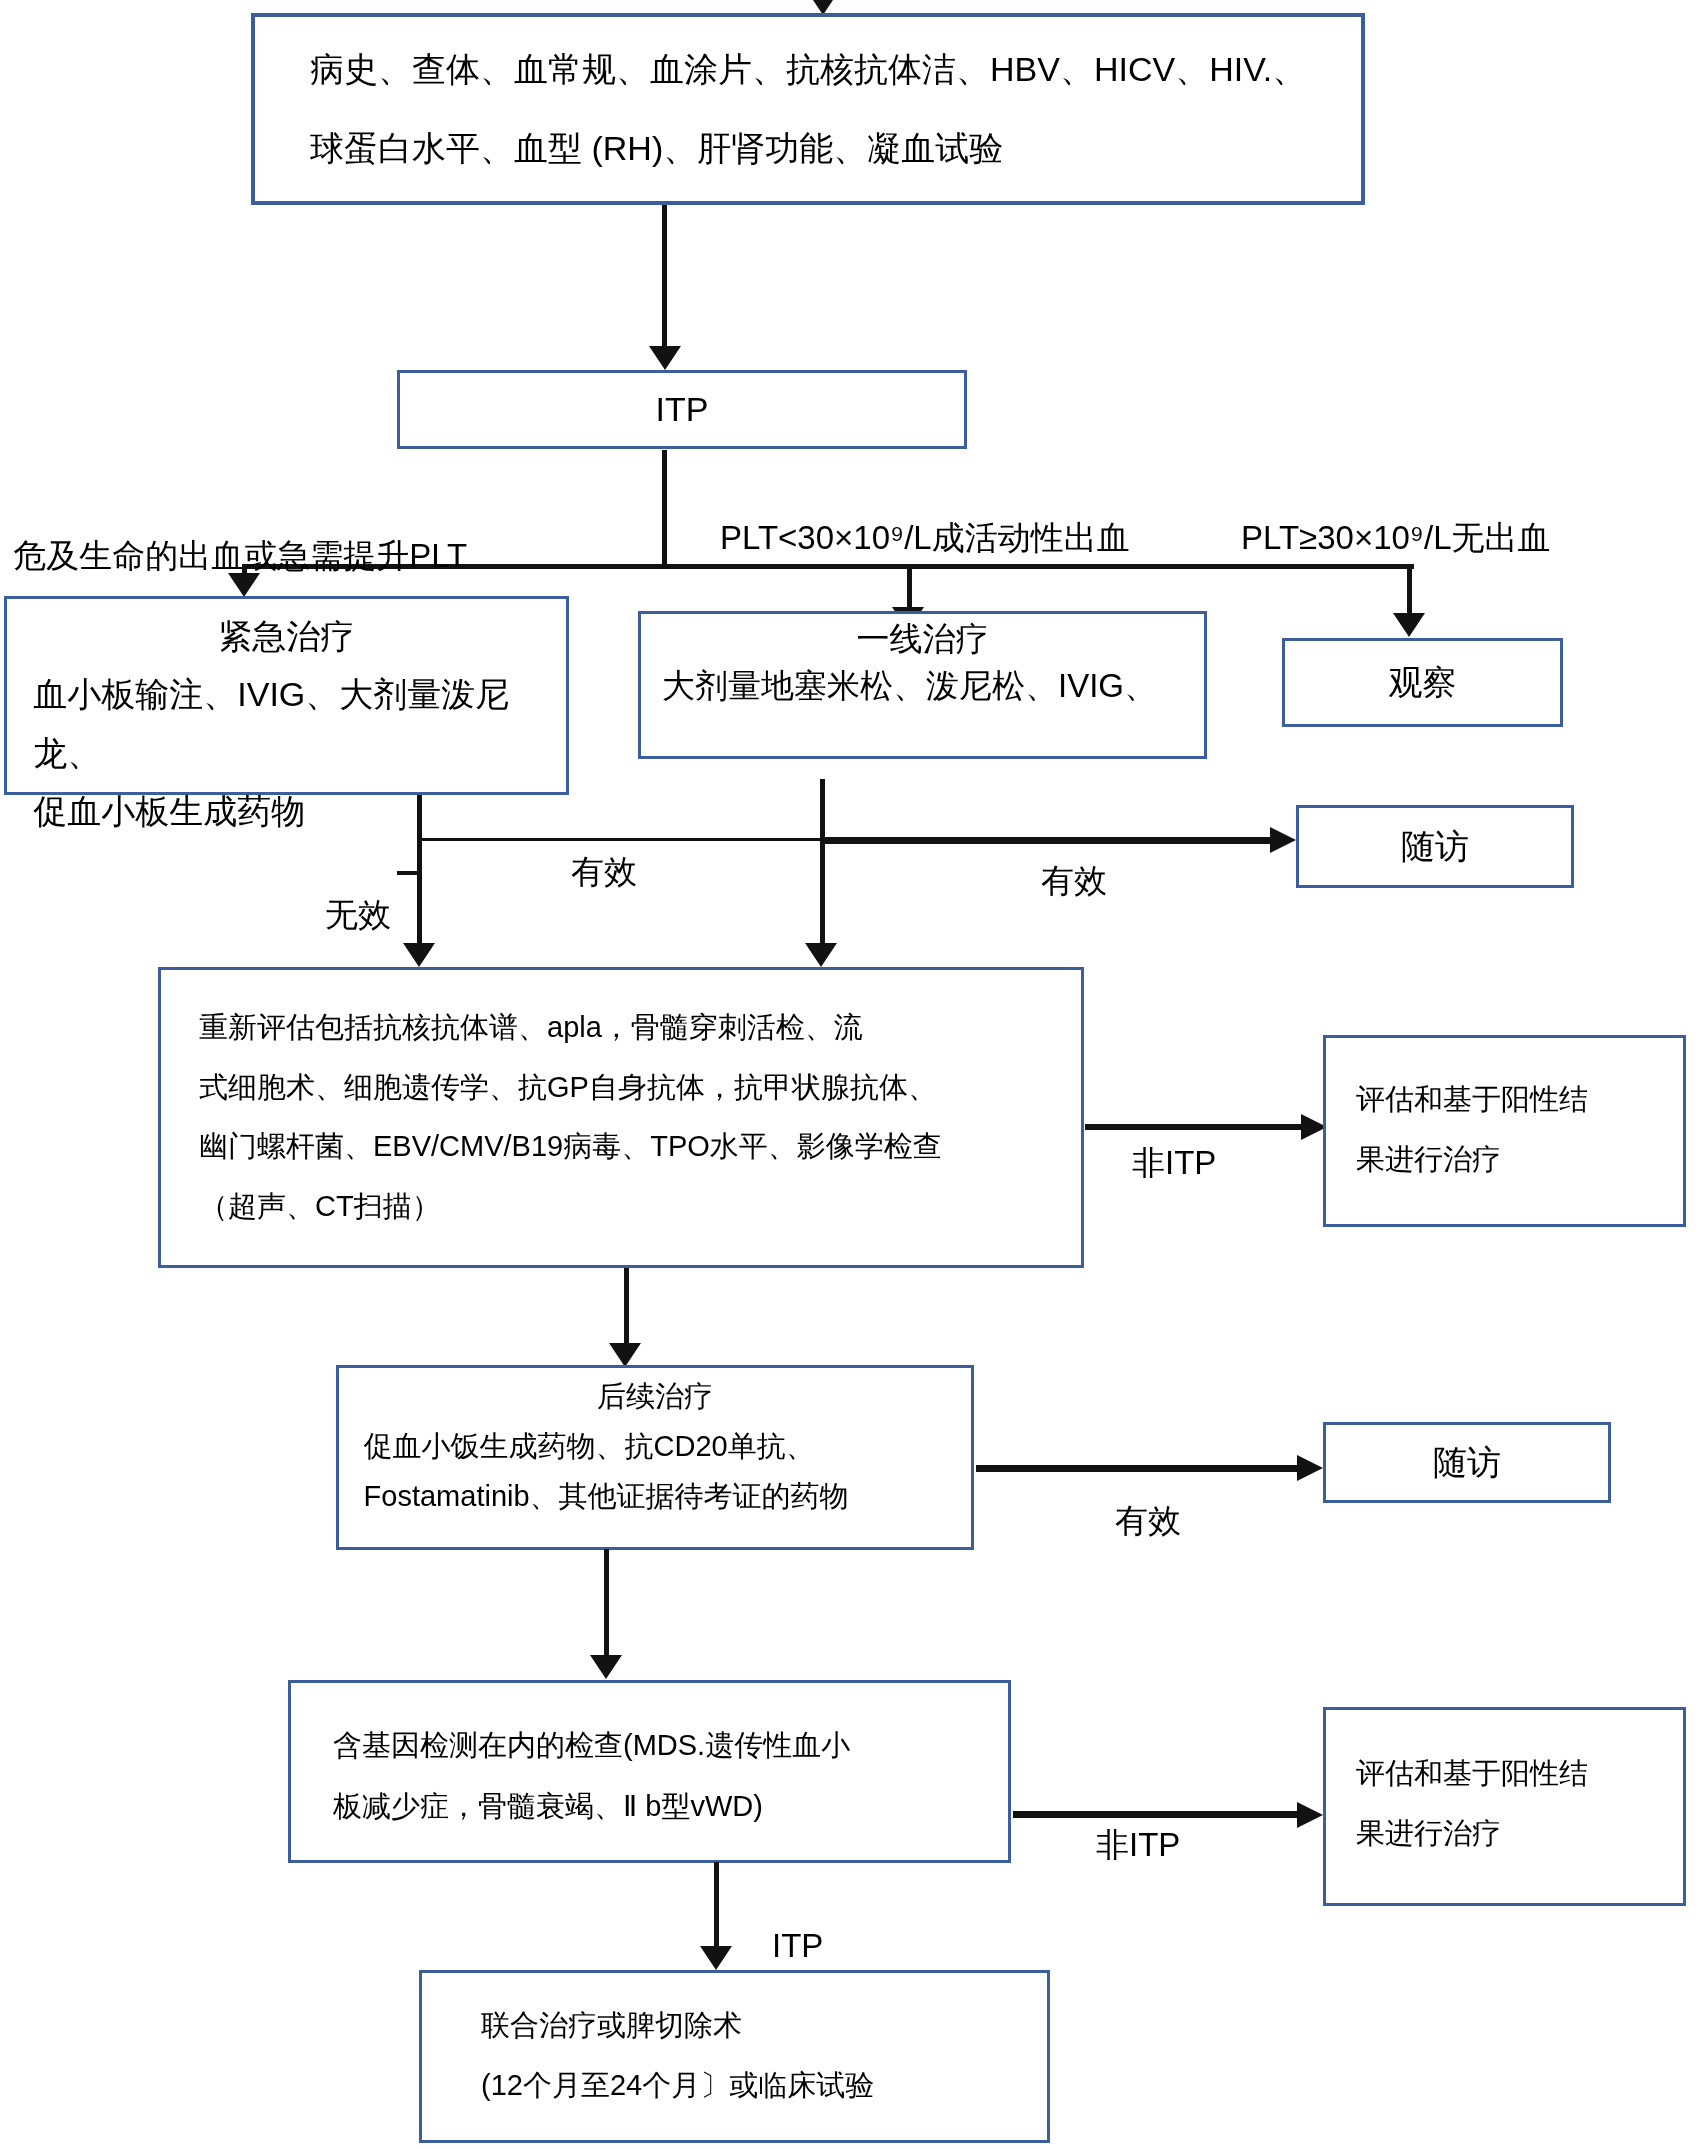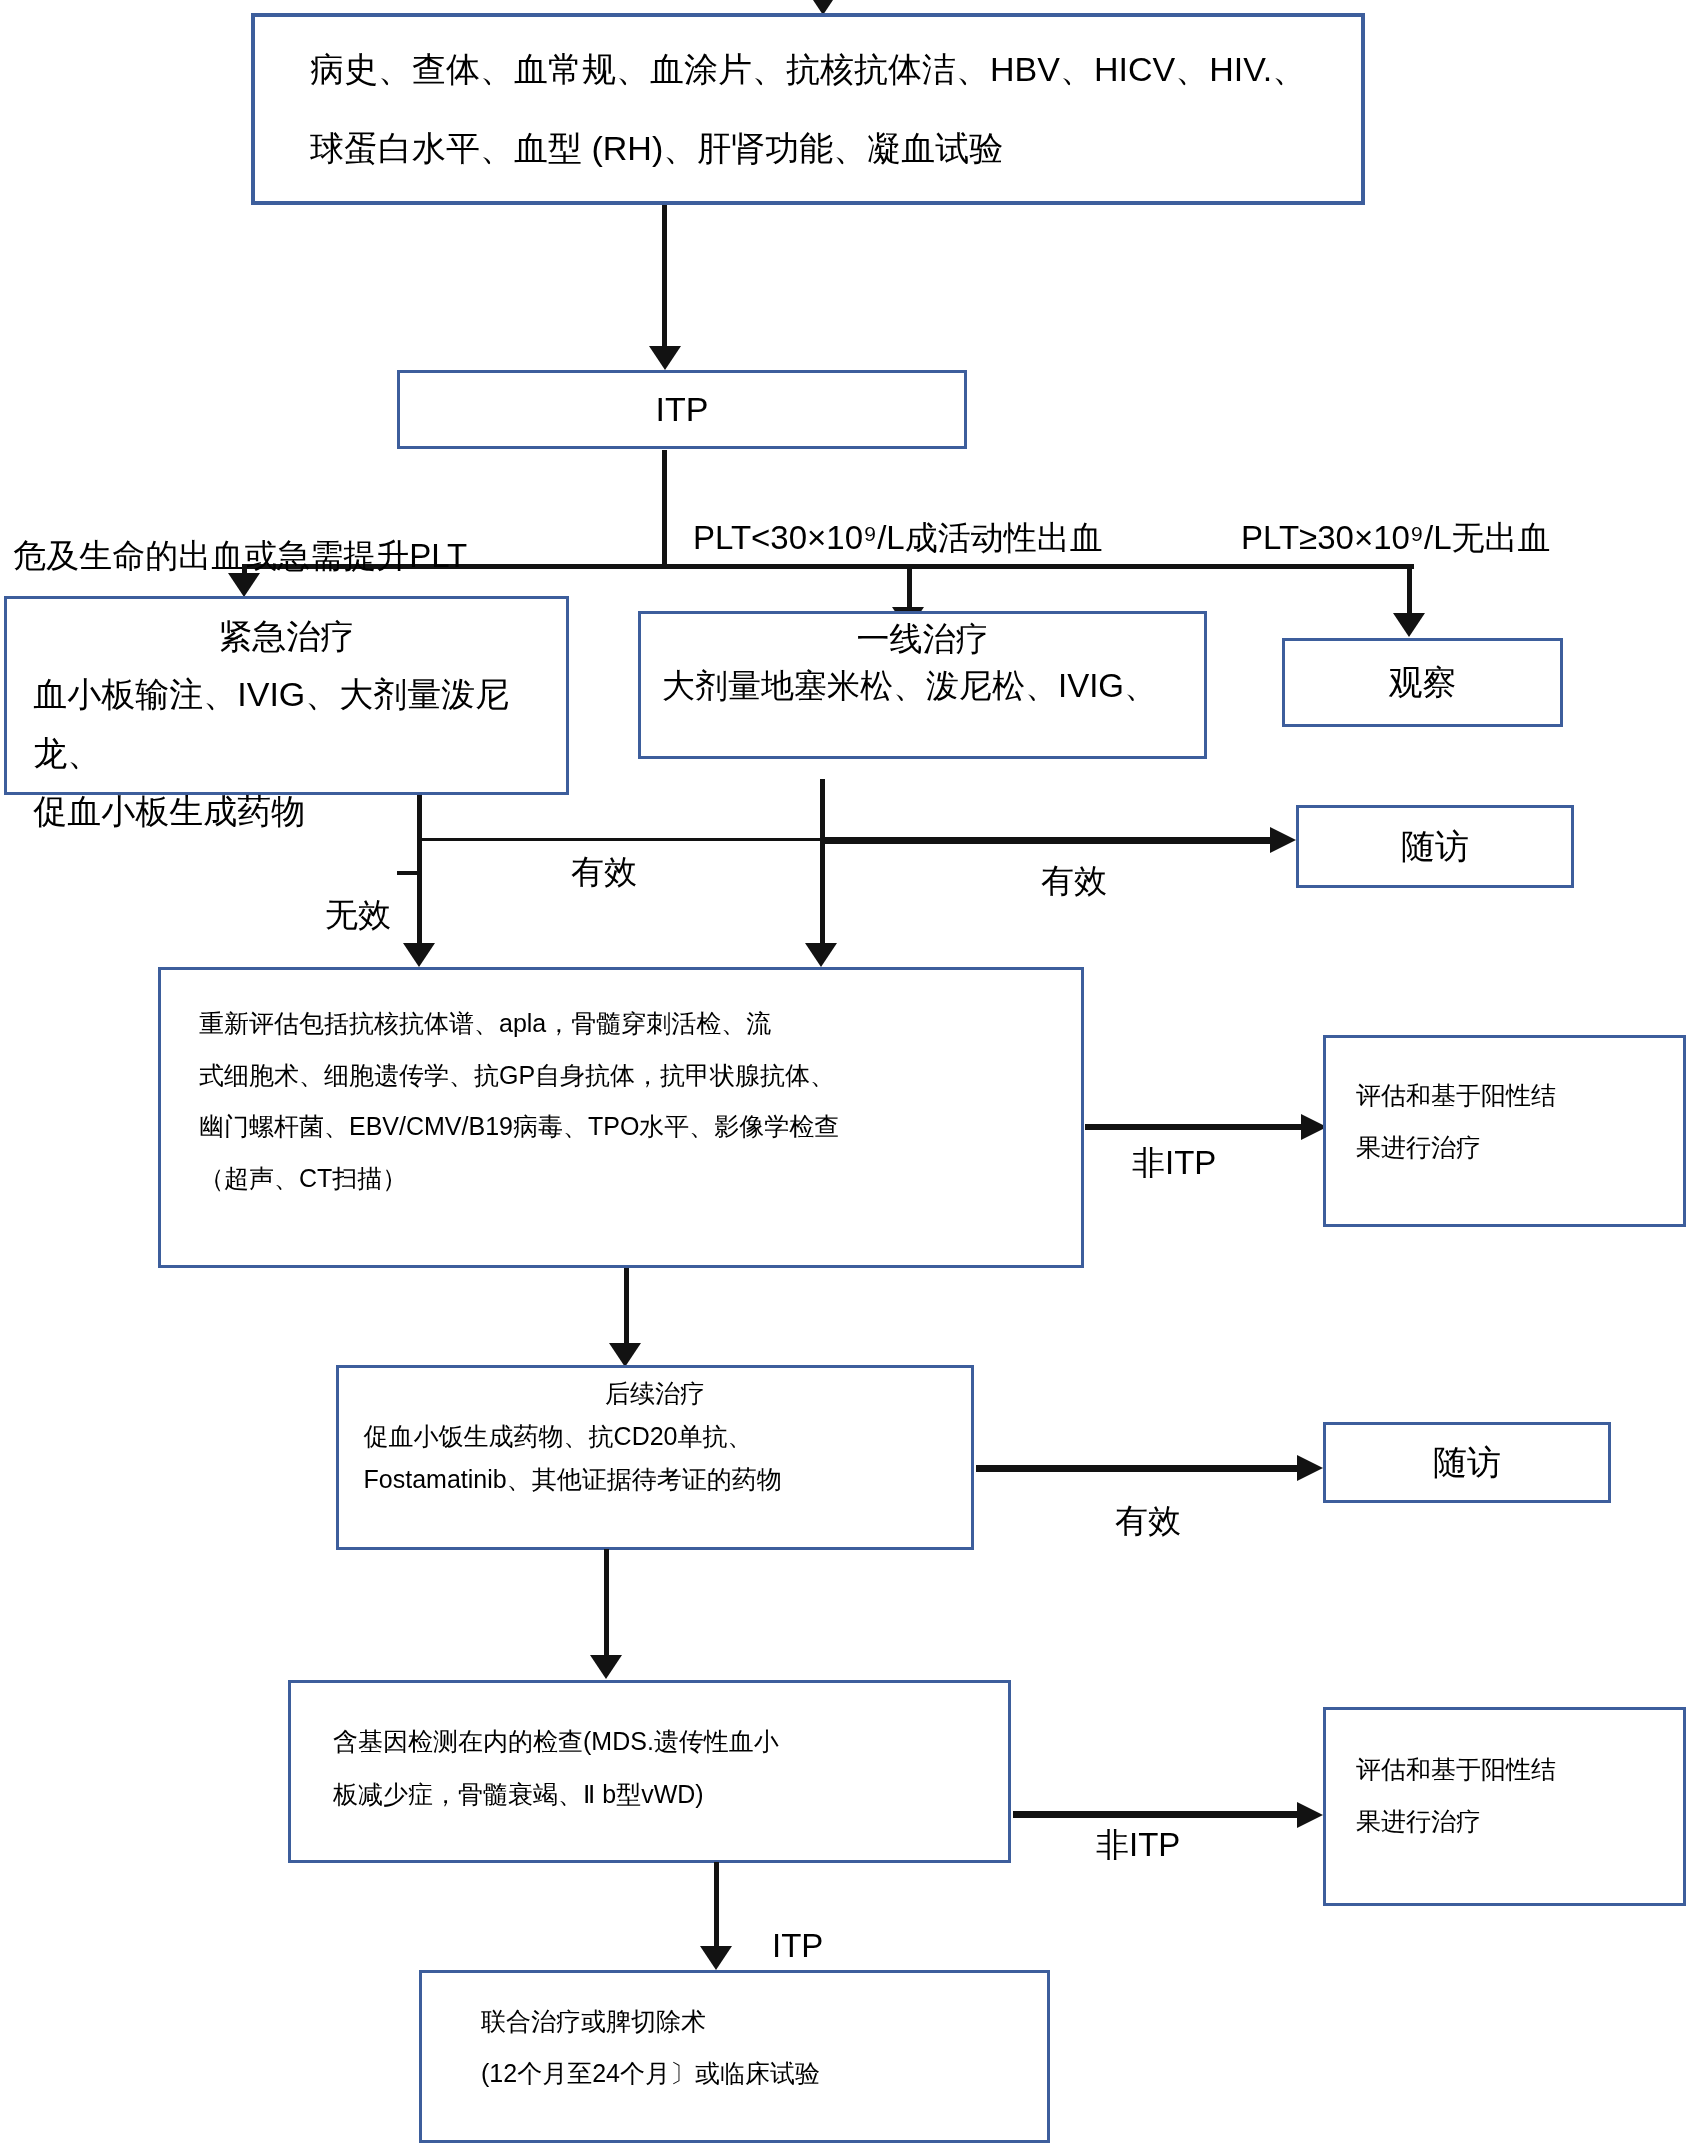--- a/index.html
+++ b/index.html
@@ -81,7 +81,7 @@
   <div class="hline" style="left:242px;top:564px;width:1172px;height:4.7px;"></div>
 
   <div class="lbl" style="left:13.2px;top:516px;margin-top:18px;">危及生命的出血或急需提升PLT</div>
-  <div class="lbl" style="left:693px;top:516px;">PLT&lt;30×10⁹/L成活动性出血</div>
+  <div class="lbl" style="left:720px;top:516px;">PLT&lt;30×10⁹/L成活动性出血</div>
   <div class="lbl" style="left:1241px;top:516px;">PLT≥30×10⁹/L无出血</div>
 
   <div class="vline" style="left:242px;top:564px;width:4.7px;height:13.2px;"></div>

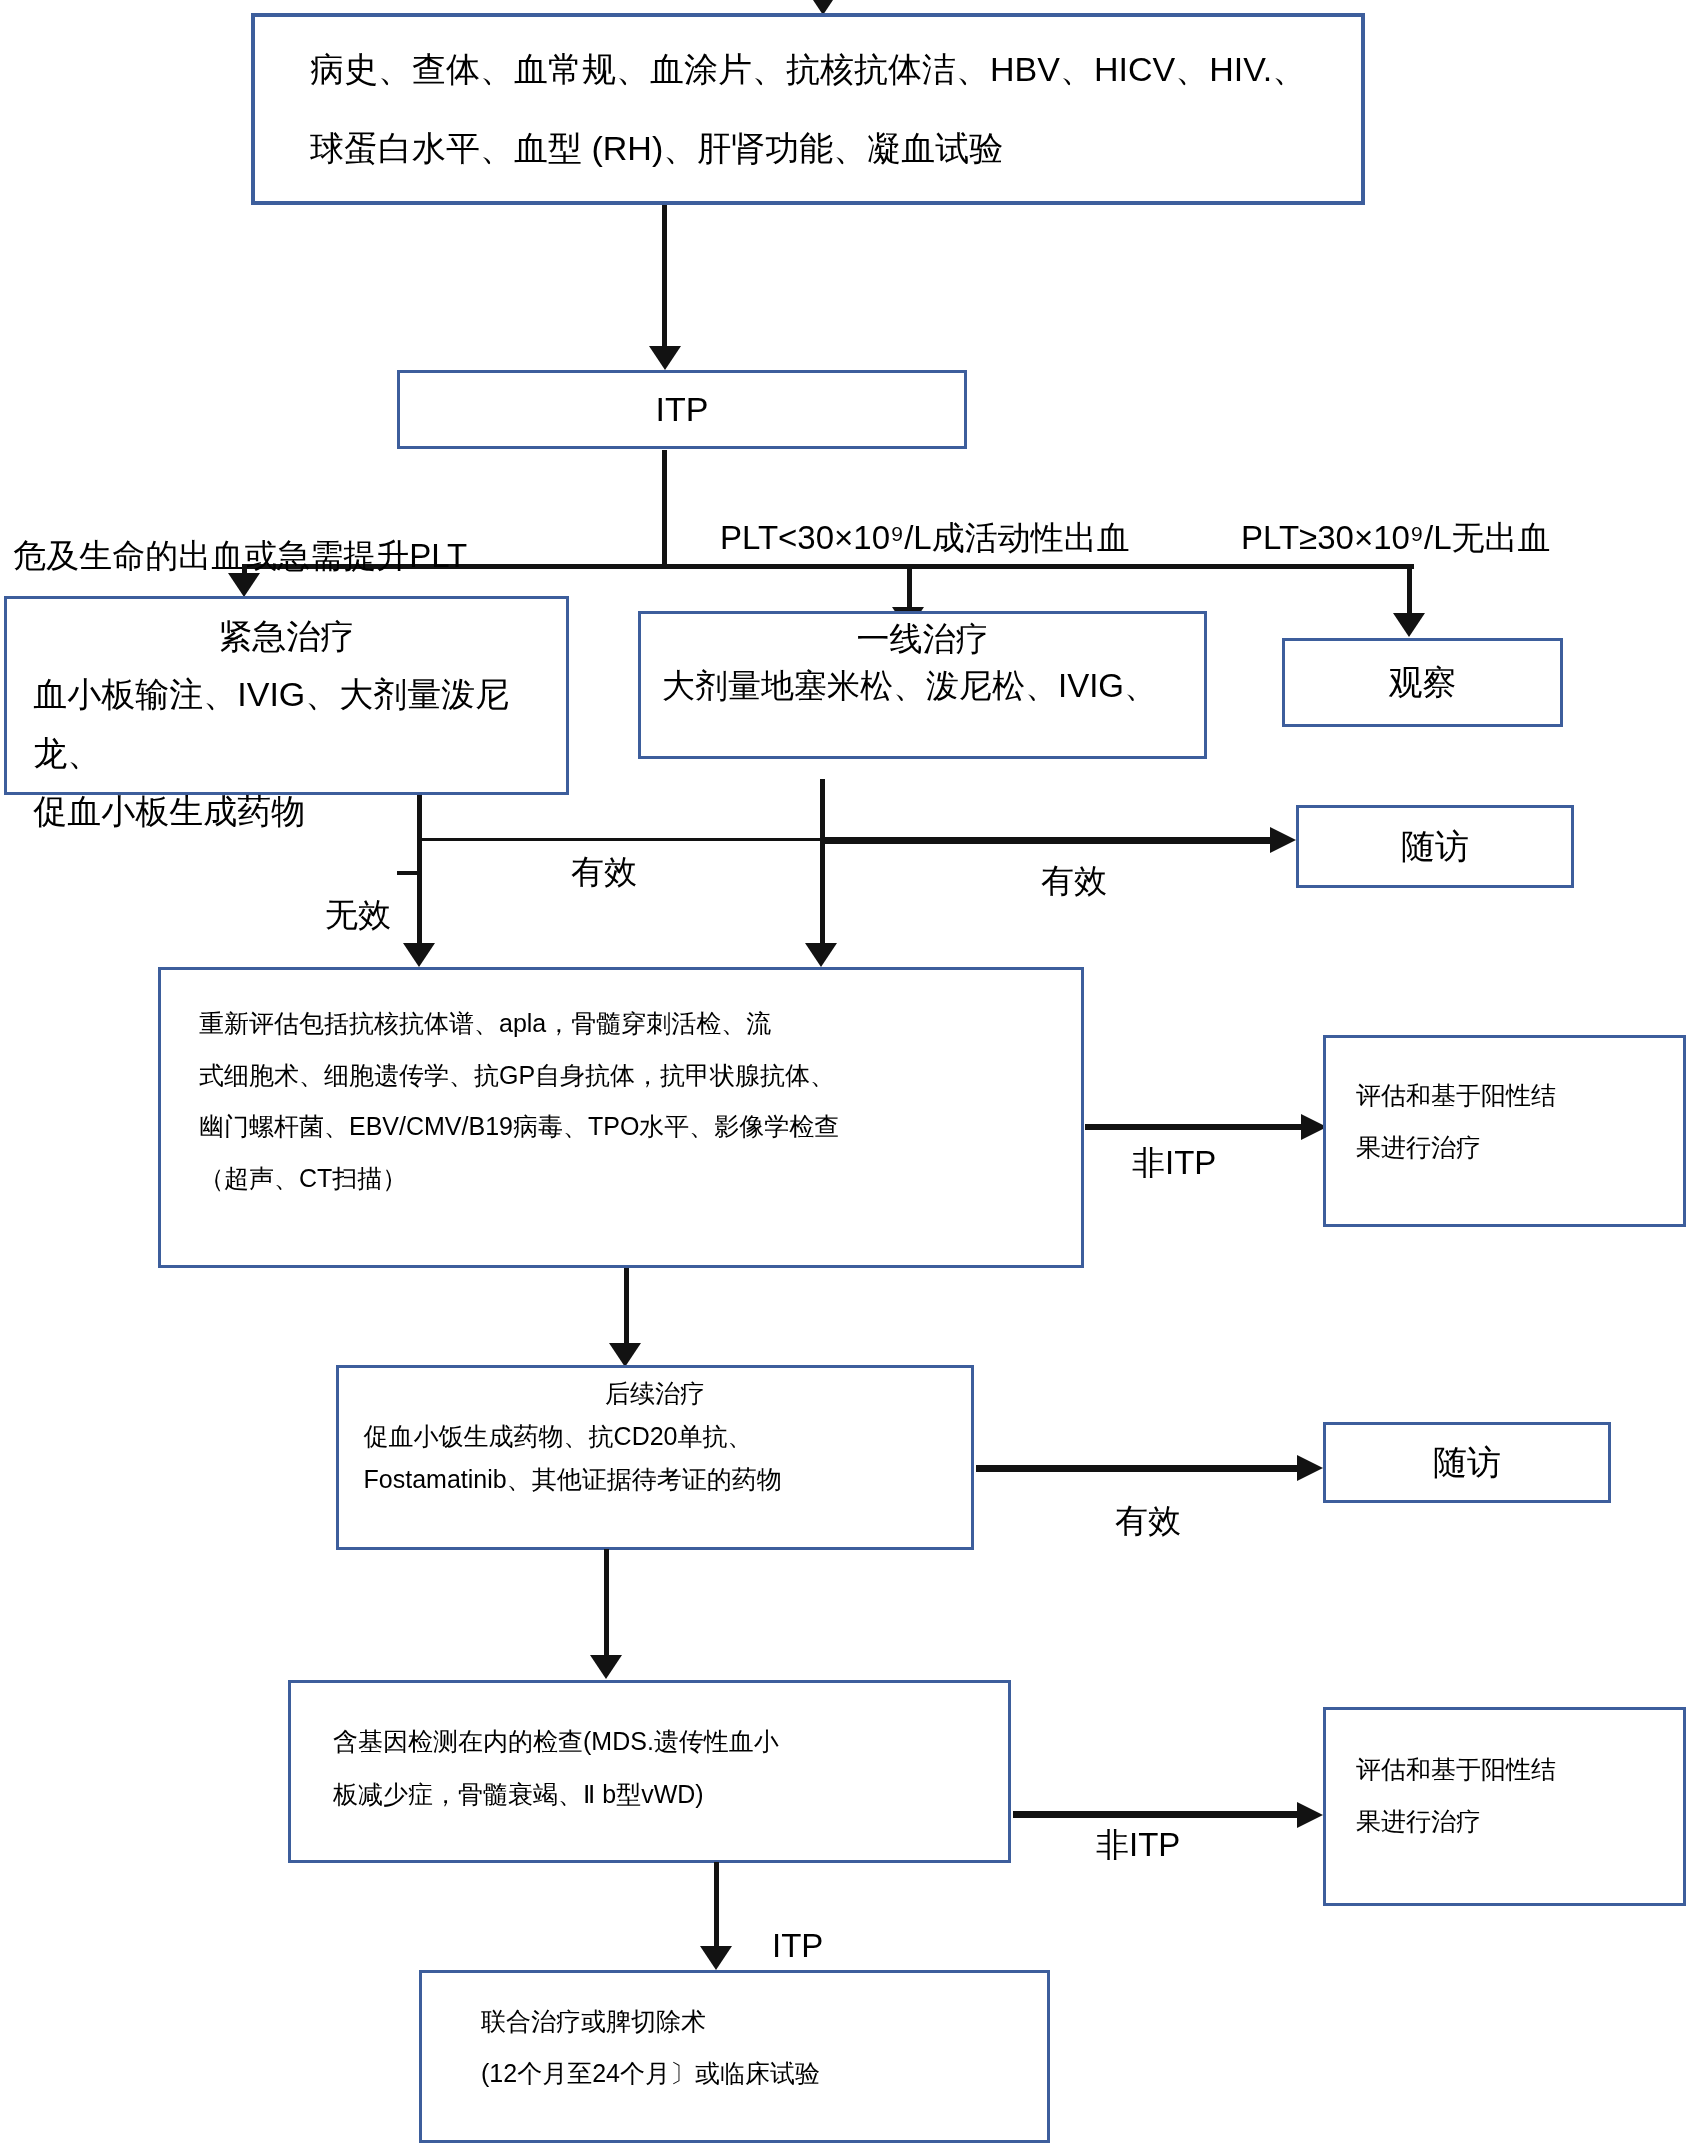--- a/index.html
+++ b/index.html
@@ -20,7 +20,7 @@
     border:3.8px solid var(--blue);
     background:#ffffff;
     box-sizing:border-box;
-    font-size:25px;
+    font-size:29px;
     line-height:1.55;
   }
   .box .title{text-align:center;}

